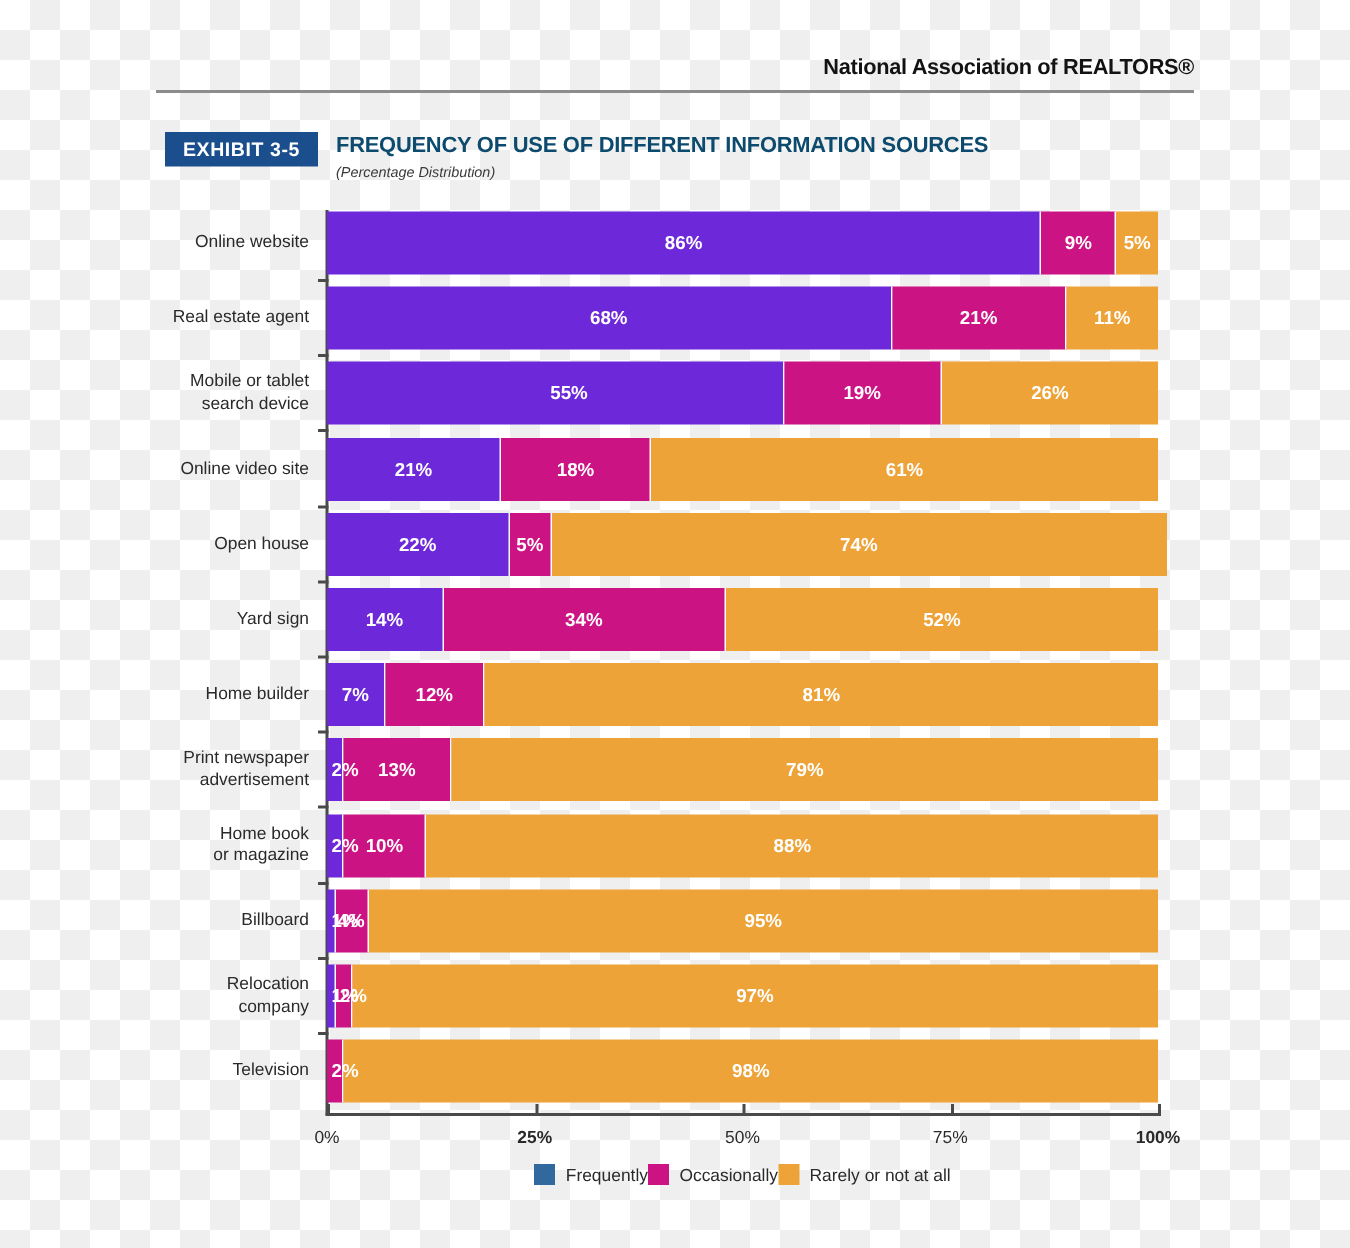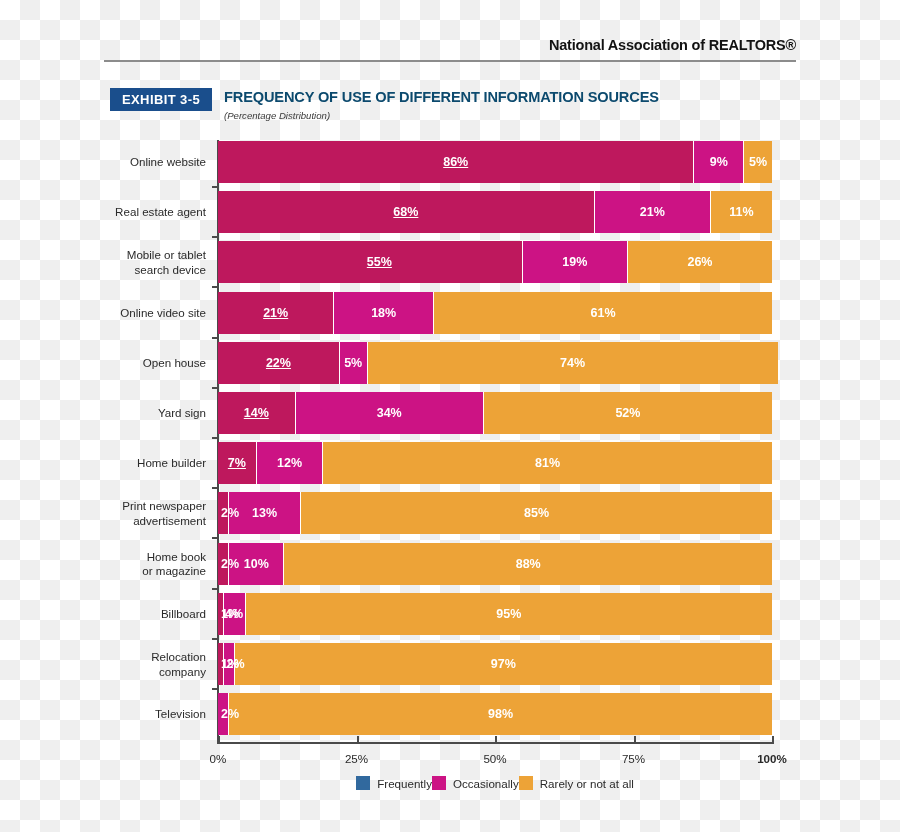--- a/index.html
+++ b/index.html
@@ -130,7 +130,7 @@
     position: relative;
   }
   .seg:last-child { border-right: none; }
-  .seg.frequently { background: #be185d; text-decoration: underline; }
+  .seg.frequently { background: #6d28d9; }
   .seg.occasionally { background: #cc1384; }
   .seg.rarely { background: #eda337; }
   

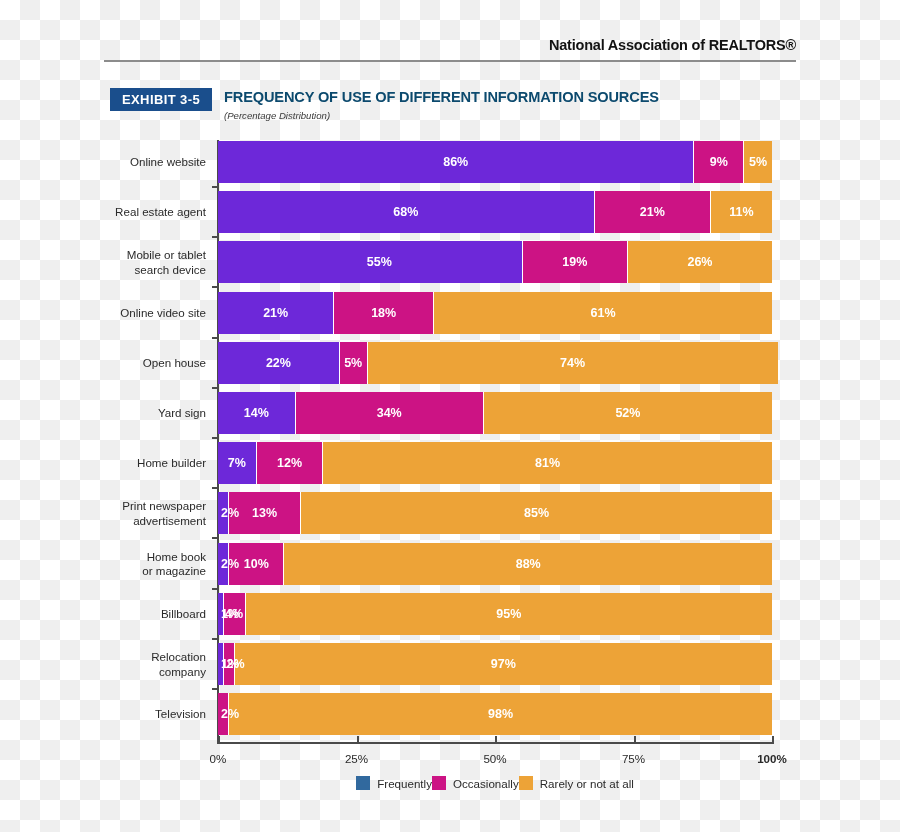--- a/index.html
+++ b/index.html
@@ -346,7 +346,7 @@
         <span>13%</span>
       </div>
       <div class="seg rarely" style="width: 470.9px; flex: 0 0 470.9px;">
-        <span>85%</span>
+        <span>79%</span>
       </div>
     </div>
     <div class="ytick" style="top: 397.4px;"></div>

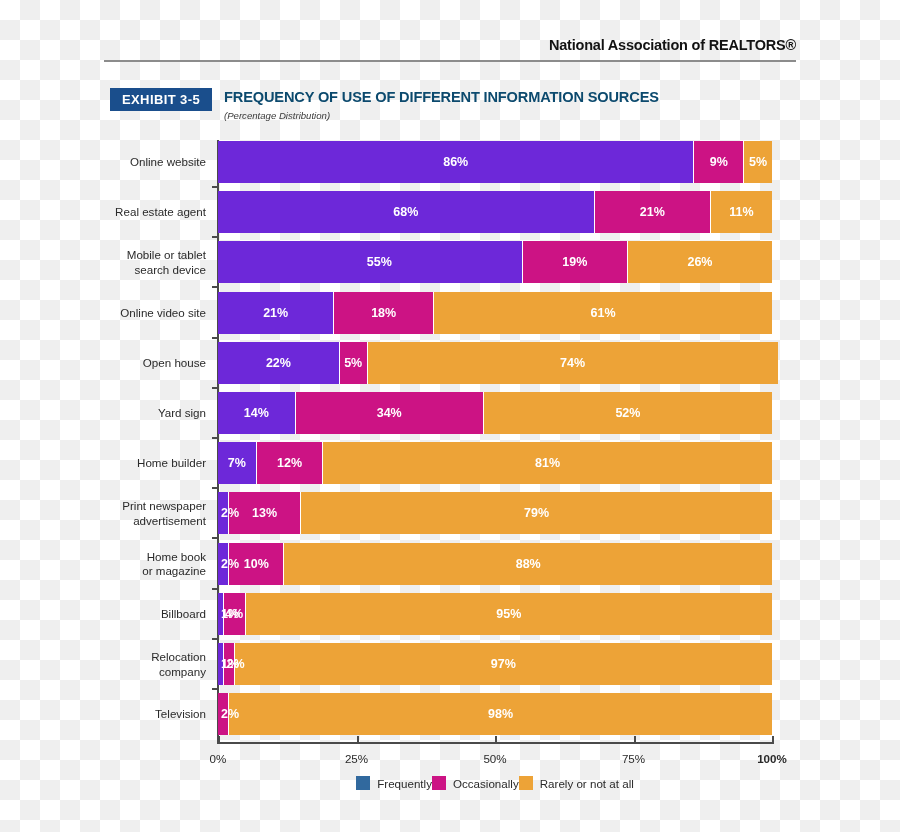--- a/index.html
+++ b/index.html
@@ -428,7 +428,7 @@
 <div class="xtick" style="left: 218px;"></div>
 <div class="xlabel" style="left: 218px;">0%</div>
 <div class="xtick" style="left: 356.5px;"></div>
-<div class="xlabel" style="left: 356.5px;">25%</div>
+<div class="xlabel" style="left: 356.5px; font-weight: bold;">25%</div>
 <div class="xtick" style="left: 495px;"></div>
 <div class="xlabel" style="left: 495px;">50%</div>
 <div class="xtick" style="left: 633.5px;"></div>

